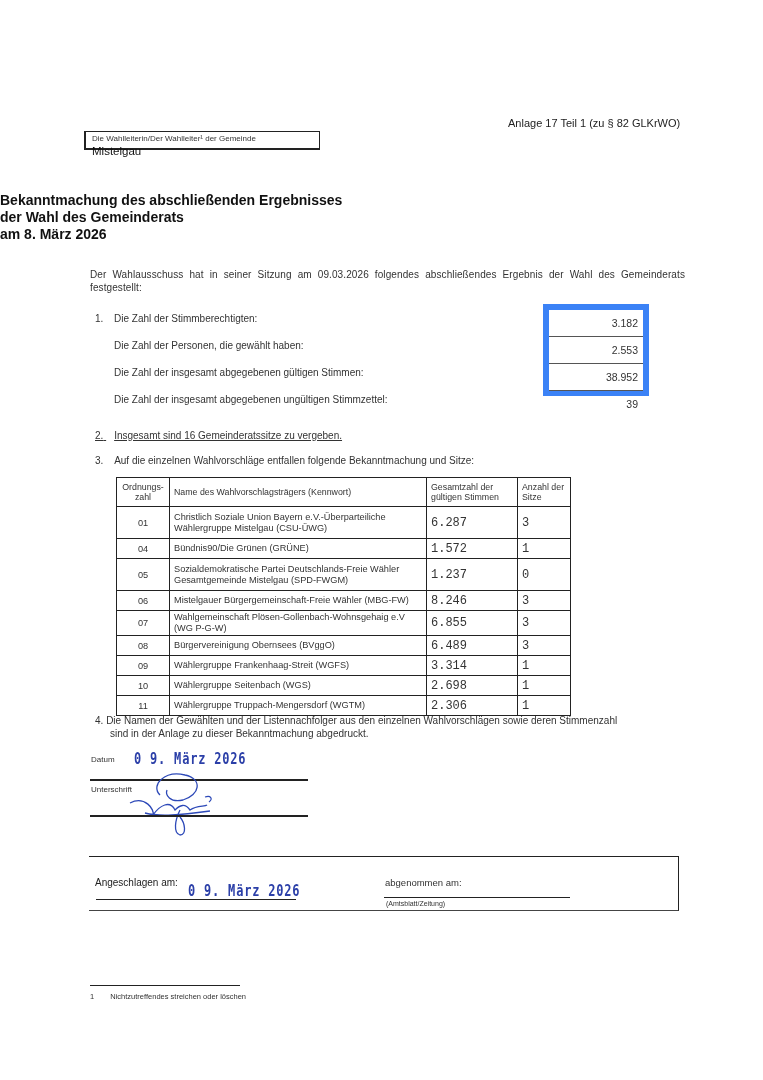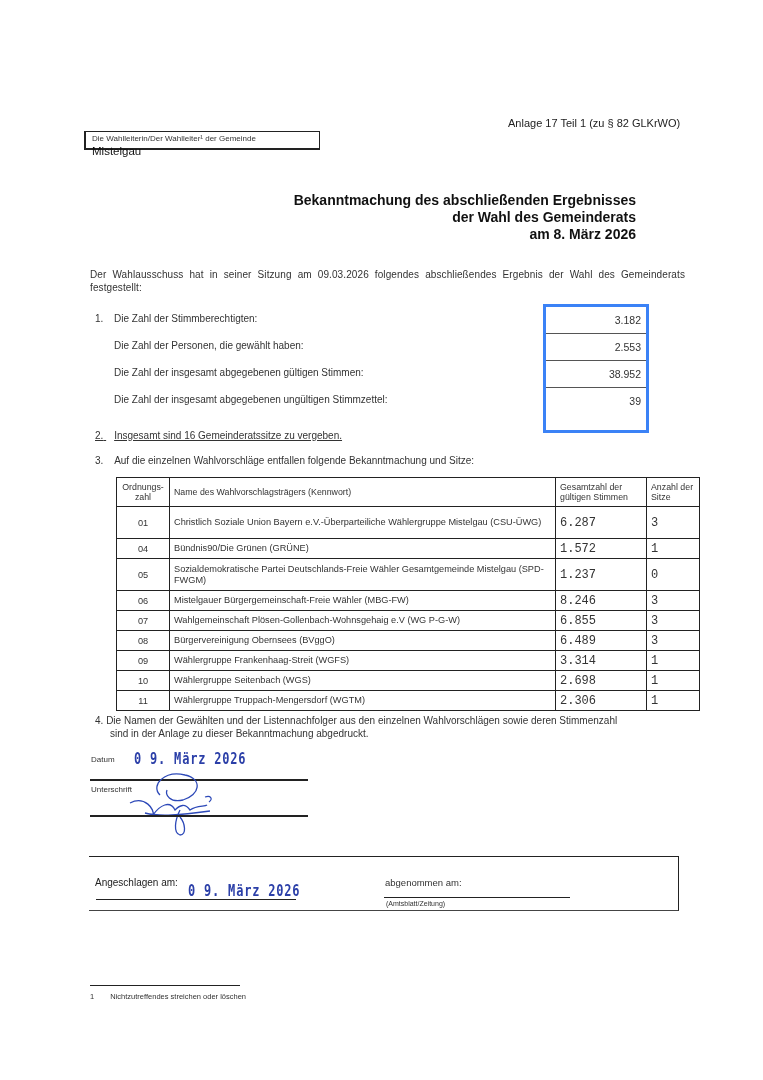--- a/index.html
+++ b/index.html
@@ -9,7 +9,7 @@
   .muni-box { left:84px; top:131px; width:236px; height:19px; border:1px solid #222; border-left:2px solid #222; border-bottom:2px solid #222; box-sizing:border-box; padding:2px 6px; }
   .muni-label { font-size:8px; color:#333; line-height:10px; }
   .muni-name { font-size:11.5px; color:#111; line-height:14px; }
-  .title { left:0; width:636px; top:192px; text-align:right; font-weight:bold; font-size:14px; line-height:17px; color:#111; }
+  .title { left:0; width:636px; top:192px; text-align:left; font-weight:bold; font-size:14px; line-height:17px; color:#111; }
   .intro { left:90px; top:268px; width:595px; font-size:10px; line-height:13px; text-align:justify; text-align-last:left; color:#333; letter-spacing:0.1px; }
   .s1 { left:95px; font-size:10px; color:#333; }
   .numbox { left:543px; top:304px; width:106px; height:129px; border:3px solid #3b82f6; box-sizing:border-box; }

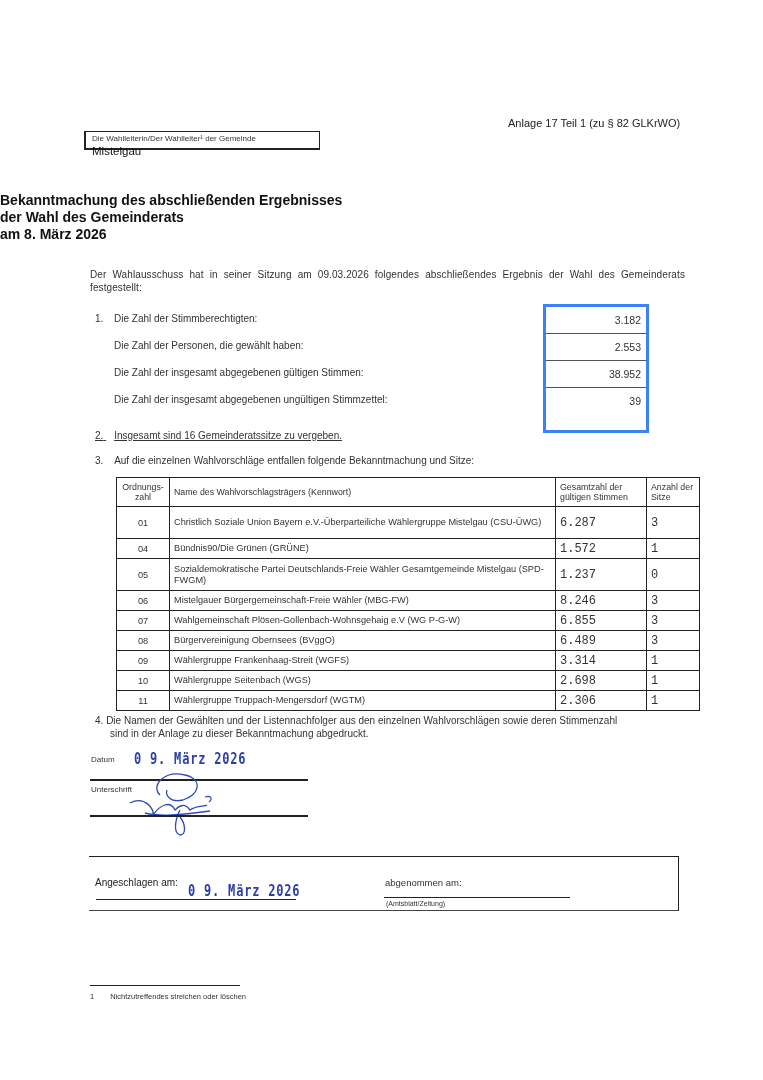--- a/index.html
+++ b/index.html
@@ -12,7 +12,7 @@
   .title { left:0; width:636px; top:192px; text-align:left; font-weight:bold; font-size:14px; line-height:17px; color:#111; }
   .intro { left:90px; top:268px; width:595px; font-size:10px; line-height:13px; text-align:justify; text-align-last:left; color:#333; letter-spacing:0.1px; }
   .s1 { left:95px; font-size:10px; color:#333; }
-  .numbox { left:543px; top:304px; width:106px; height:129px; border:3px solid #3b82f6; box-sizing:border-box; }
+  .numbox { left:543px; top:304px; width:106px; height:92px; border:6px solid #3b82f6; box-sizing:border-box; }
   .numbox .cell { height:27px; box-sizing:border-box; border-bottom:1px solid #555; text-align:right; padding-right:5px; font-size:10.5px; line-height:27px; color:#333; }
   .numbox .cell:last-child { border-bottom:none; }
   .s2 { left:95px; top:430px; font-size:10px; color:#333;text-decoration:underline; }

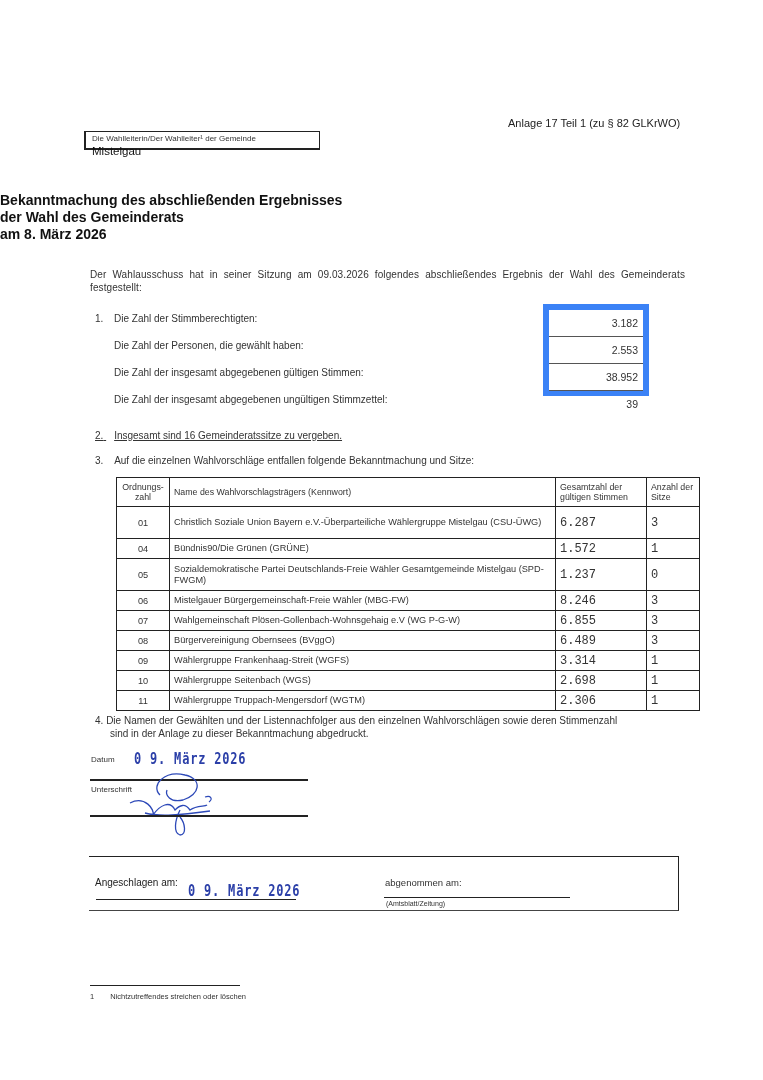--- a/index.html
+++ b/index.html
@@ -17,7 +17,7 @@
   .numbox .cell:last-child { border-bottom:none; }
   .s2 { left:95px; top:430px; font-size:10px; color:#333;text-decoration:underline; }
   .s3 { left:95px; top:455px; font-size:10px; color:#333; }
-  table.res { position:absolute; left:116px; top:477px; width:584px; border-collapse:collapse; font-size:9.2px; color:#333; }
+  table.res { position:absolute; left:116px; top:477px; width:455px; border-collapse:collapse; font-size:9.2px; color:#333; }
   table.res th, table.res td { border:1px solid #222; padding:1px 4px; vertical-align:middle; }
   table.res th { font-weight:normal; text-align:left; font-size:8.8px; line-height:10px; height:26px; }
   table.res th.c0 { text-align:center; width:44px; }

